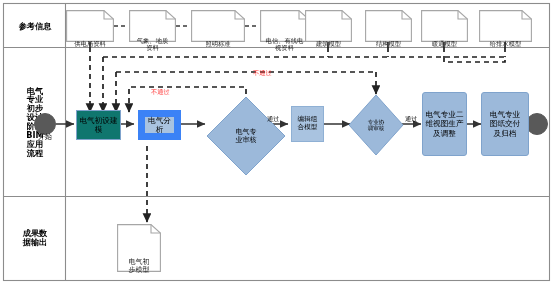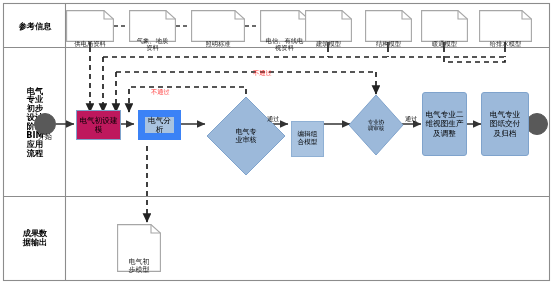--- a/index.html
+++ b/index.html
@@ -183,7 +183,7 @@
     <span>结束</span>
   </div>
 
-  <div class="nd" style="left:76px;top:110px;width:45px;height:30px;background:#be185d;border:1px solid #7fa3cc;">
+  <div class="nd" style="left:76px;top:110px;width:45px;height:30px;background:#0f766e;border:1px solid #7fa3cc;">
     <span class="proc" style="width:40px;">电气初设建模</span>
   </div>
 

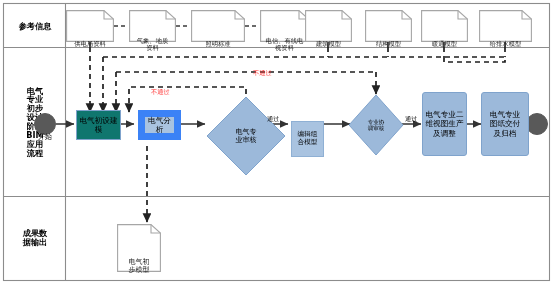--- a/index.html
+++ b/index.html
@@ -198,7 +198,7 @@
     <span class="dia ctxt" style="width:26px;">电气专业审核</span>
   </div>
 
-  <div class="nd" style="left:291px;top:106px;width:33px;height:36px;background:#A9C3E0;border:1px solid #8fb0d4;margin-top:15px;">
+  <div class="nd" style="left:291px;top:106px;width:33px;height:36px;background:#A9C3E0;border:1px solid #8fb0d4;">
     <span class="proc2" style="width:26px;">编辑组合模型</span>
   </div>
 

